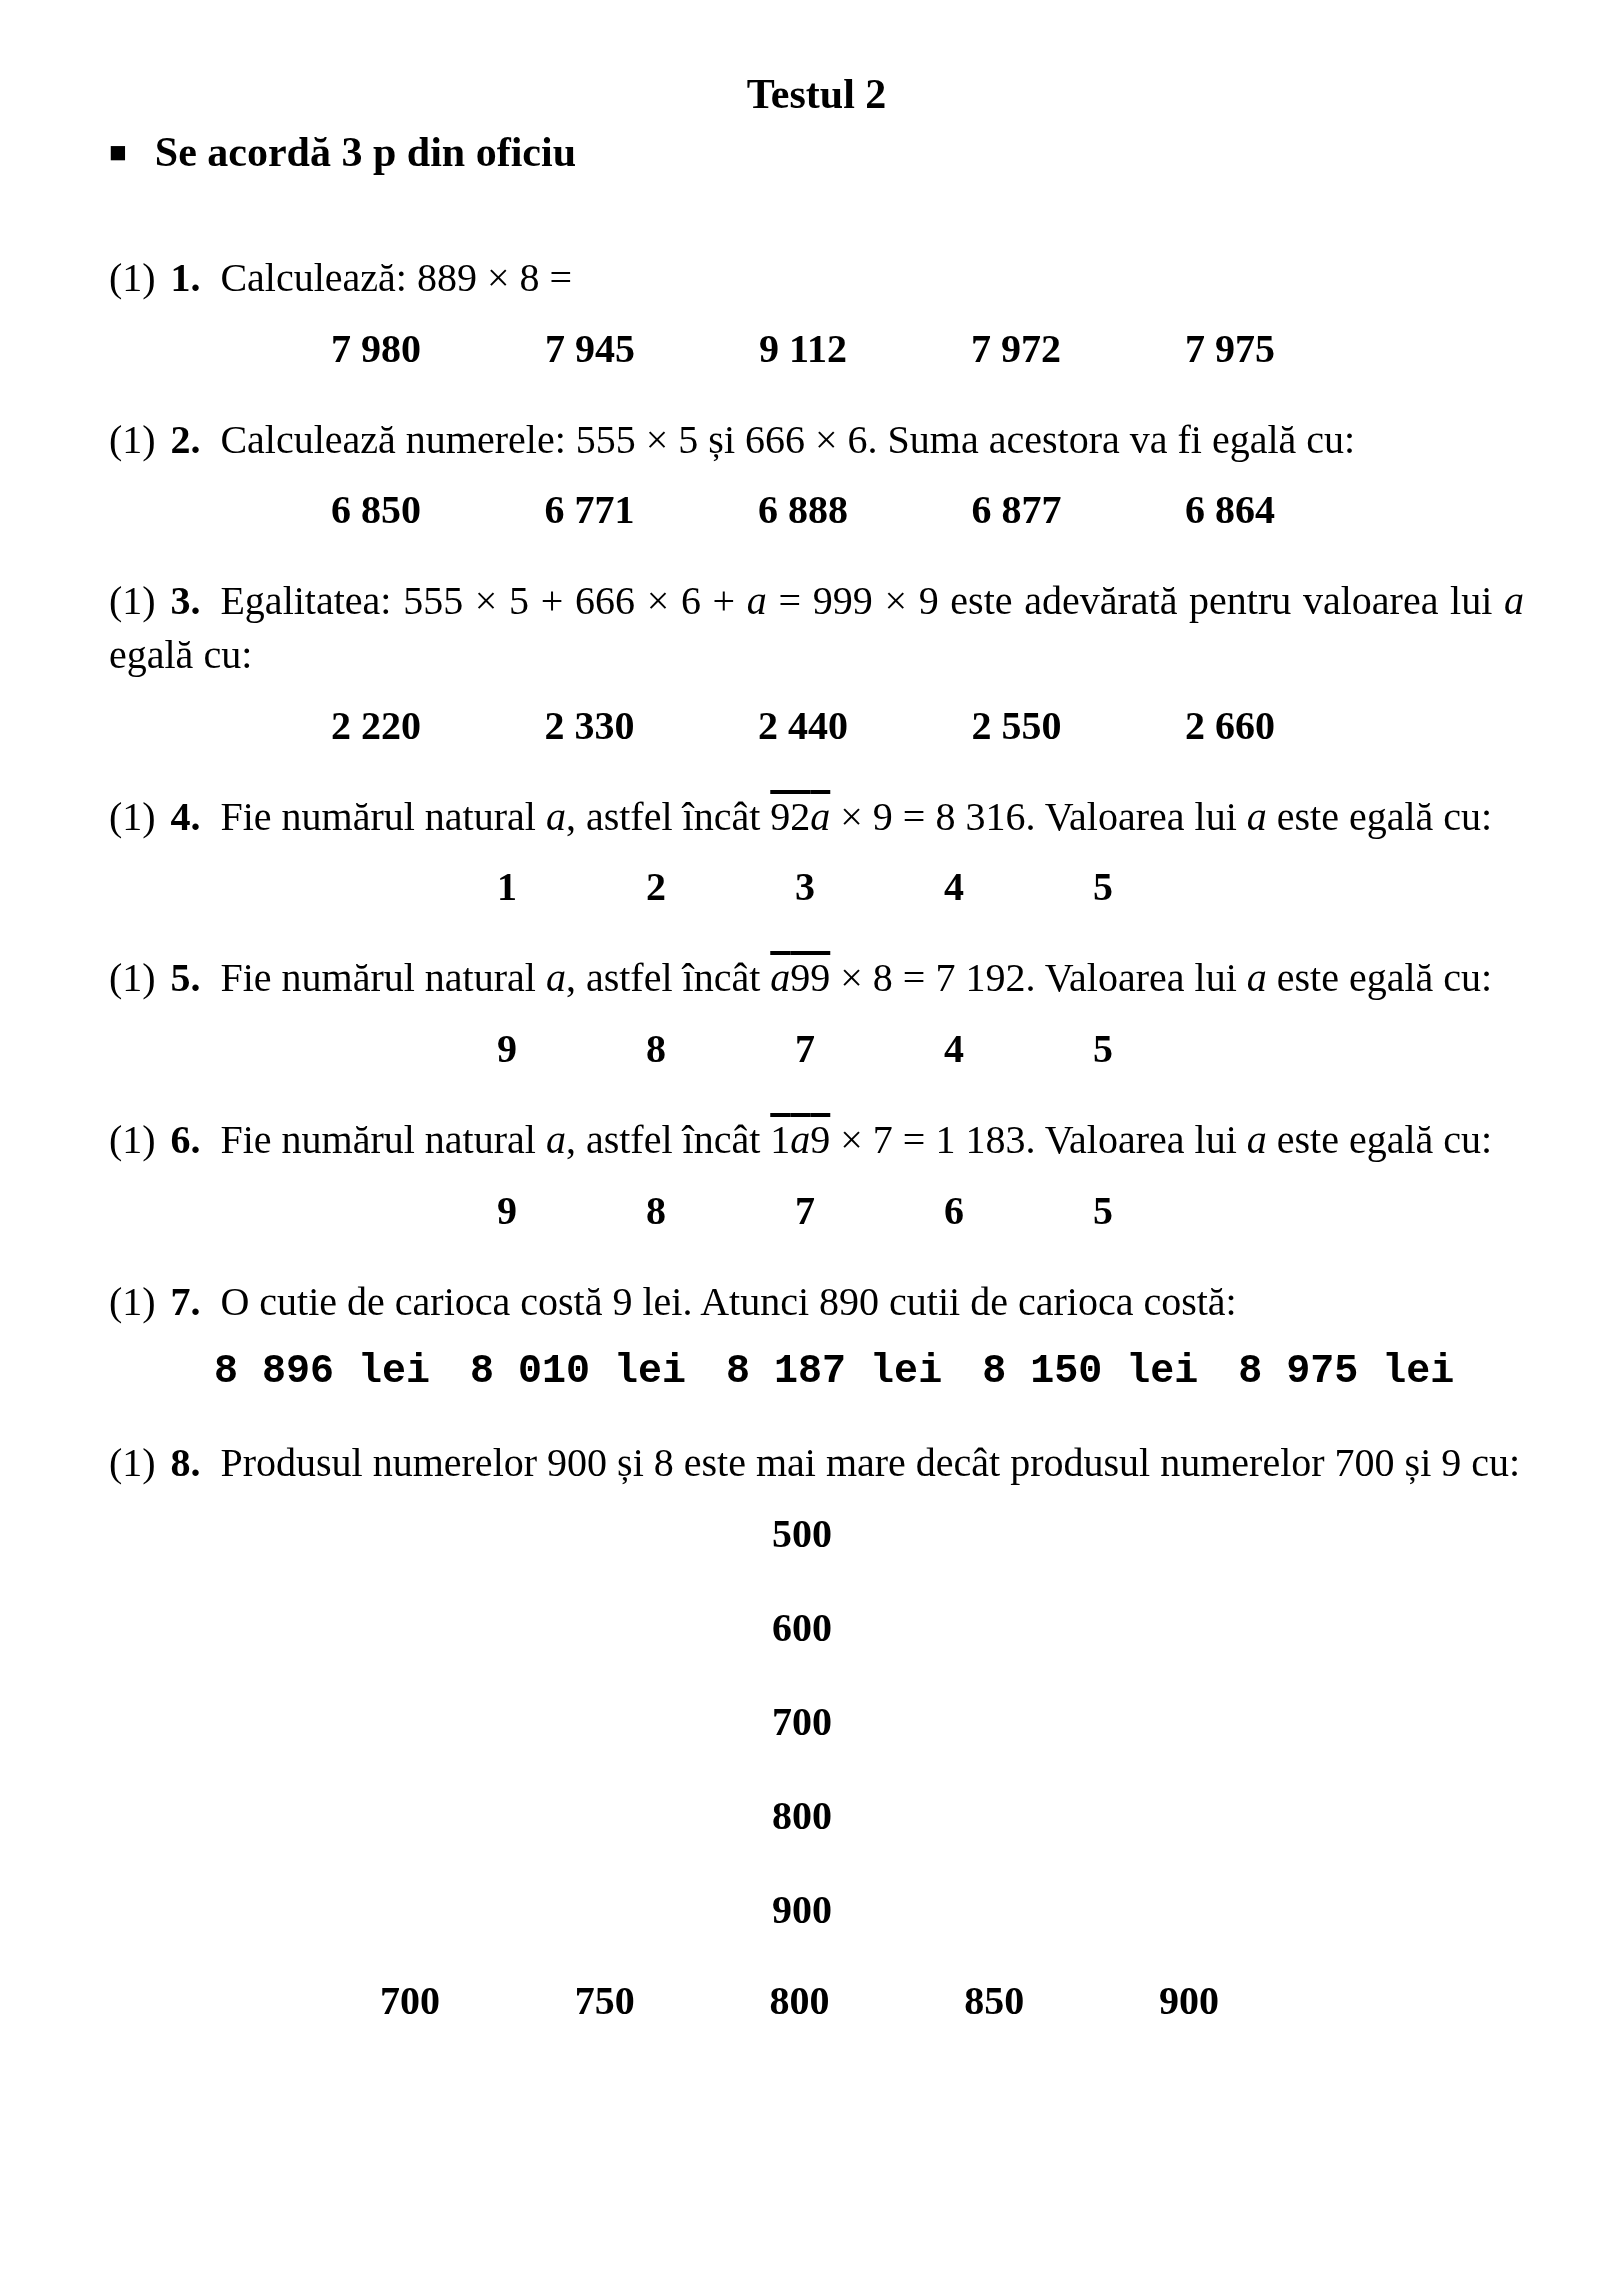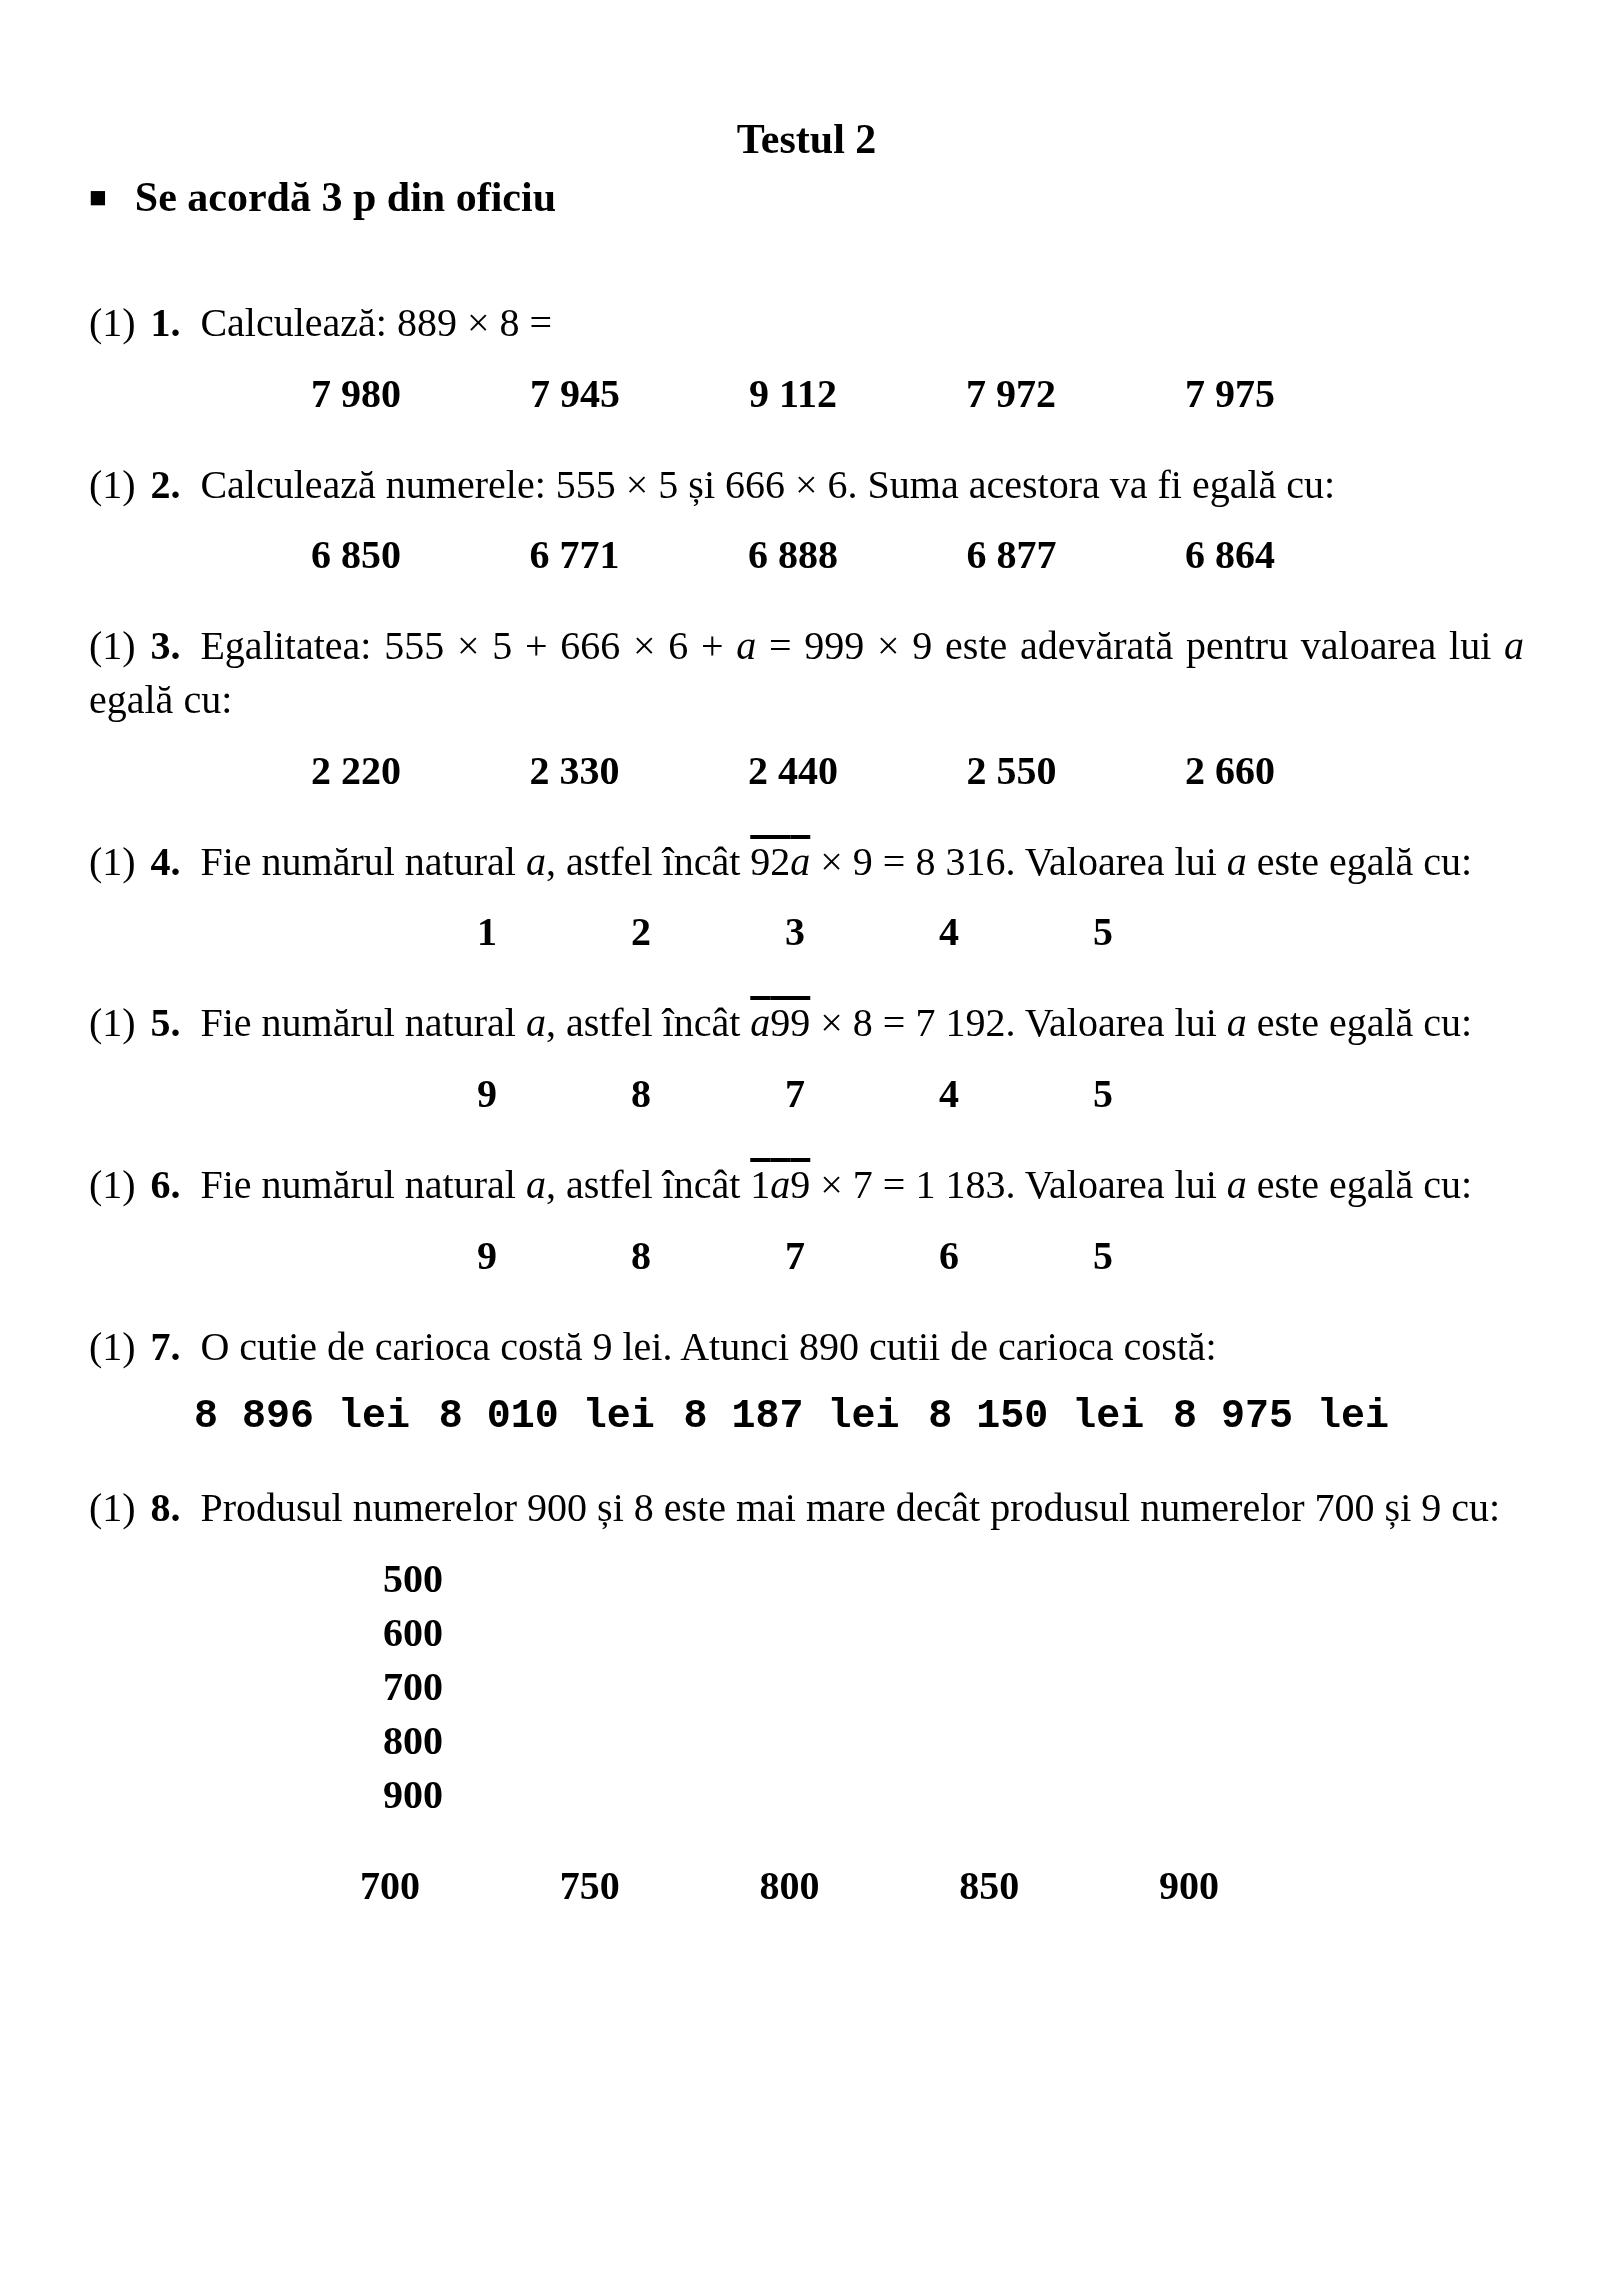--- a/index.html
+++ b/index.html
@@ -16,7 +16,8 @@
     font-size: 40px;
   }
   main {
-    padding: 112px 89px 0 89px;
+    padding: 67px 89px 0 89px;
+    margin-left: 20px;
   }
   .page-title {
     margin: 0;

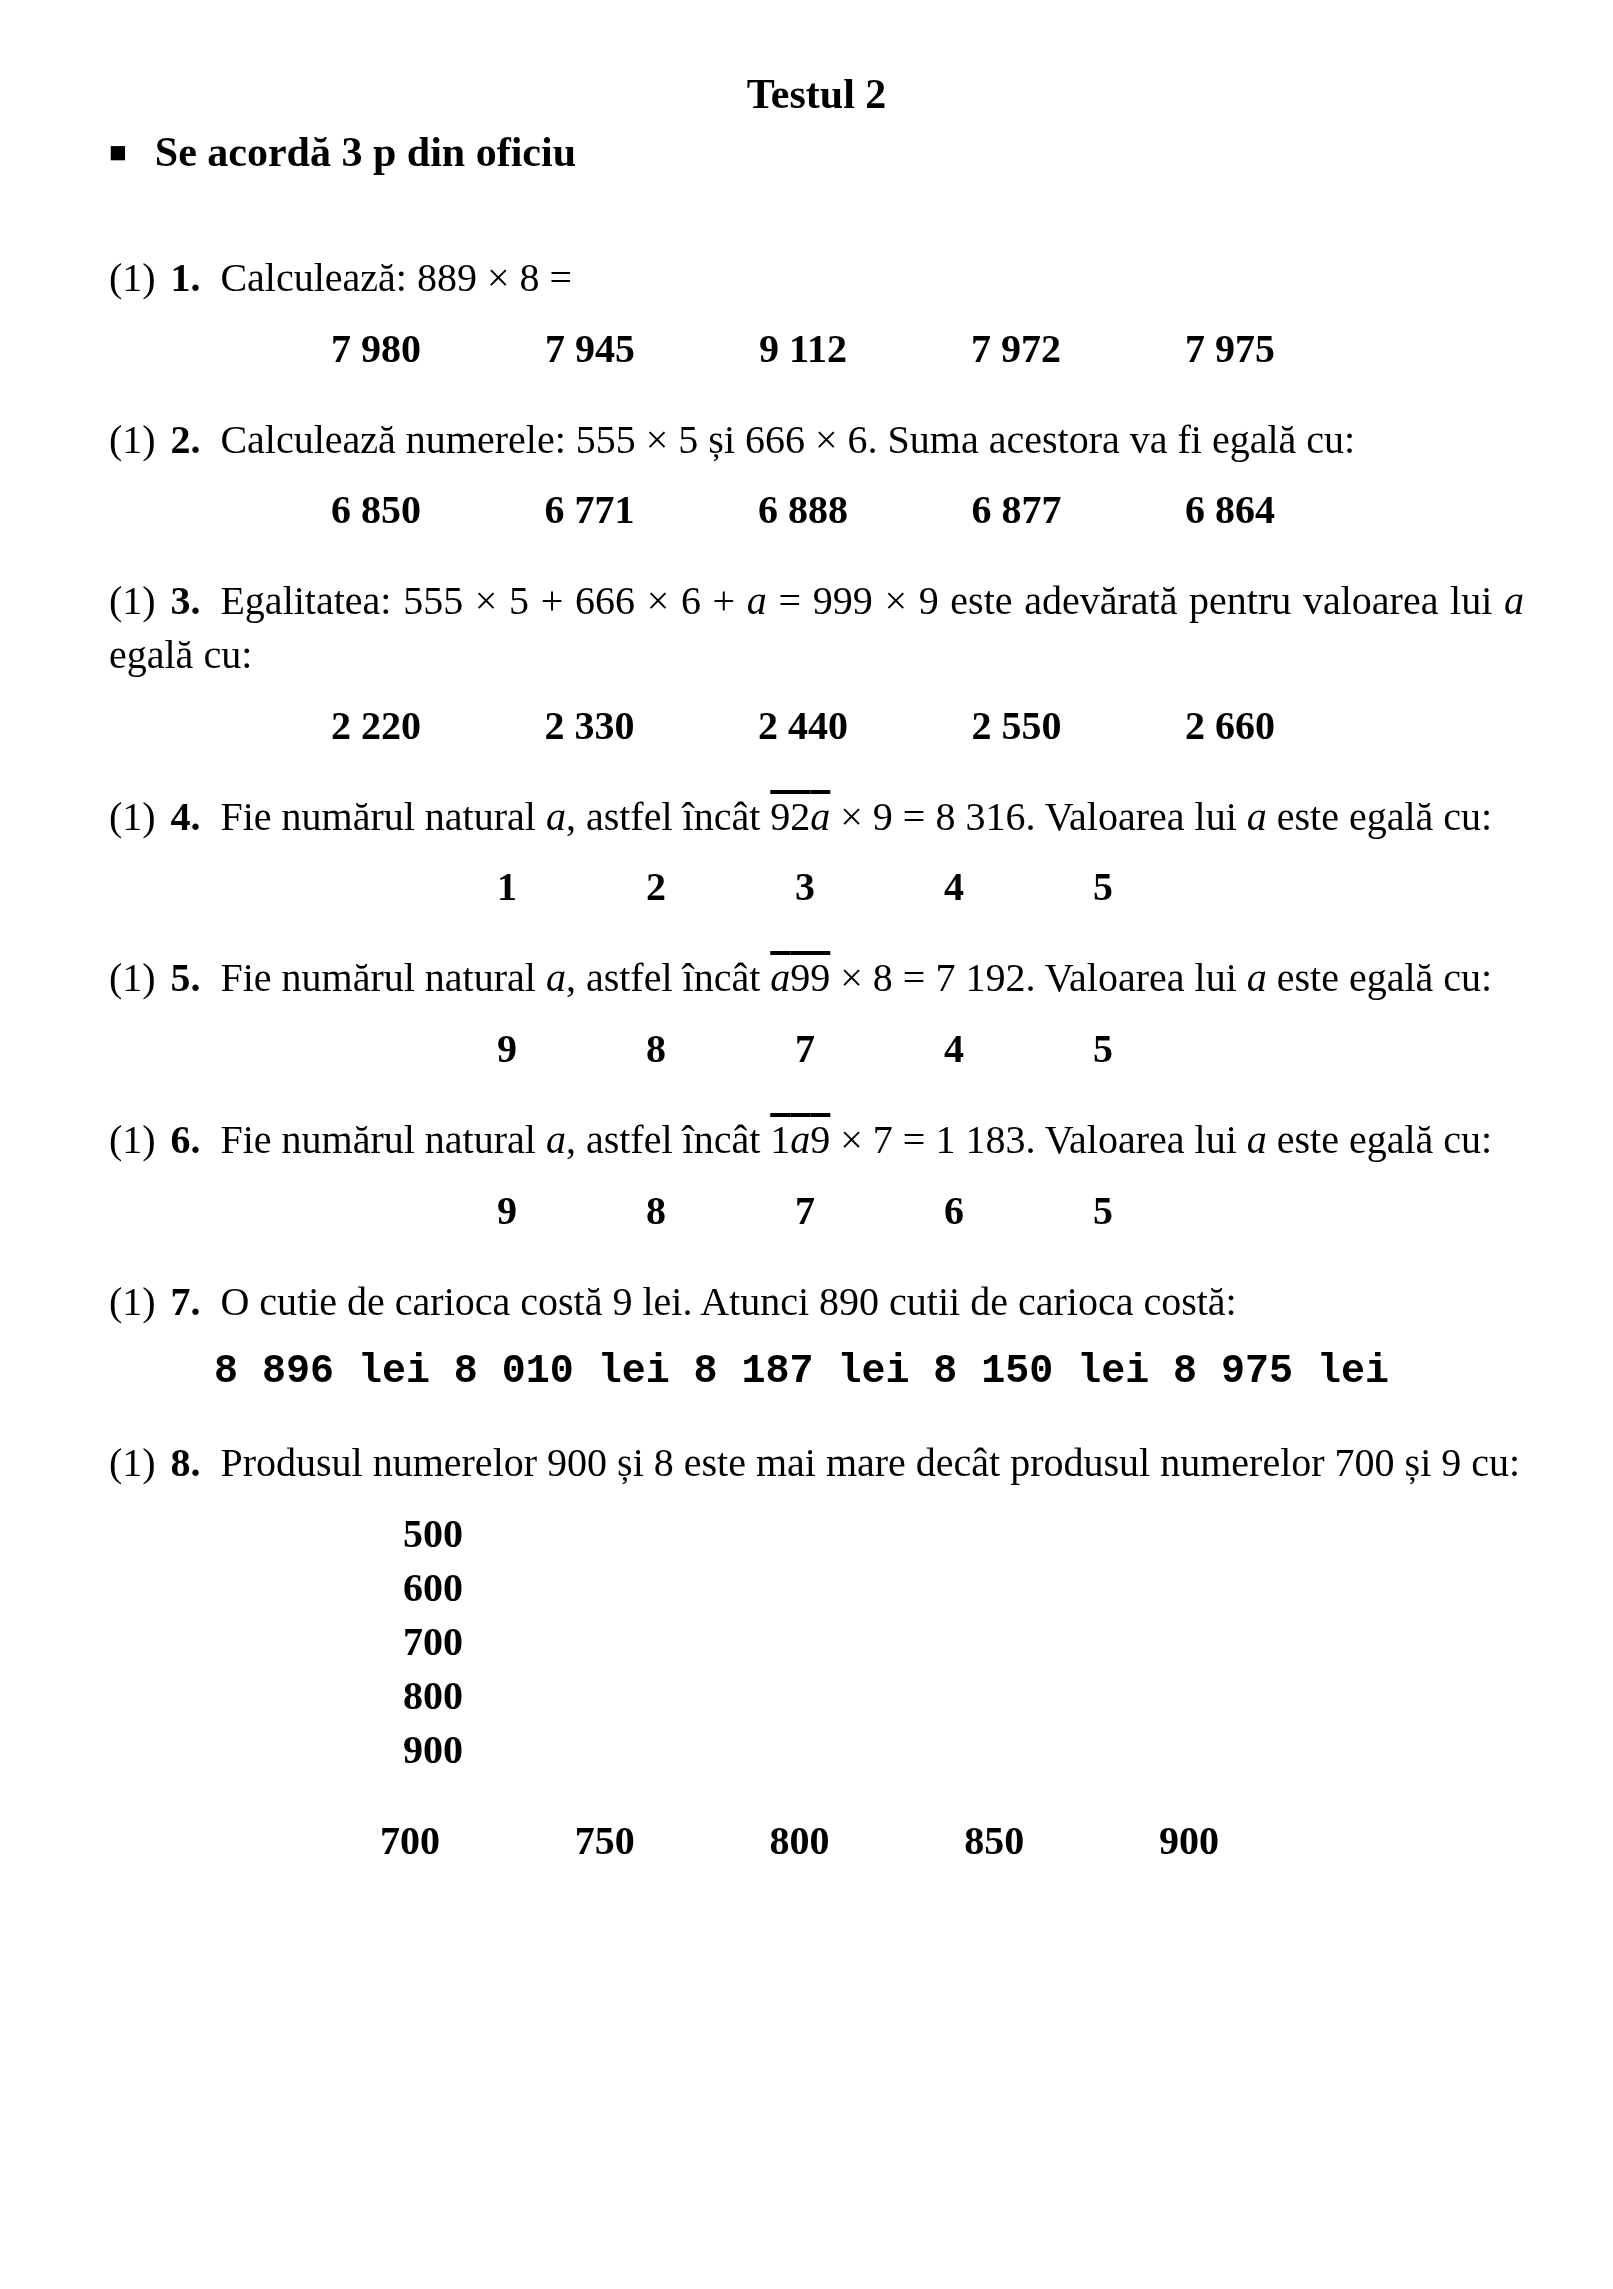--- a/index.html
+++ b/index.html
@@ -52,11 +52,12 @@
   .answers {
     display: flex;
     justify-content: space-between;
-    align-items: flex-start;
+    align-items: center;
     font-weight: bold;
     margin-top: 16.6px;
     line-height: 54px;
     white-space: nowrap;
+    gap: 40px;
   }
   
   #questions .question:nth-child(1) .answers,

